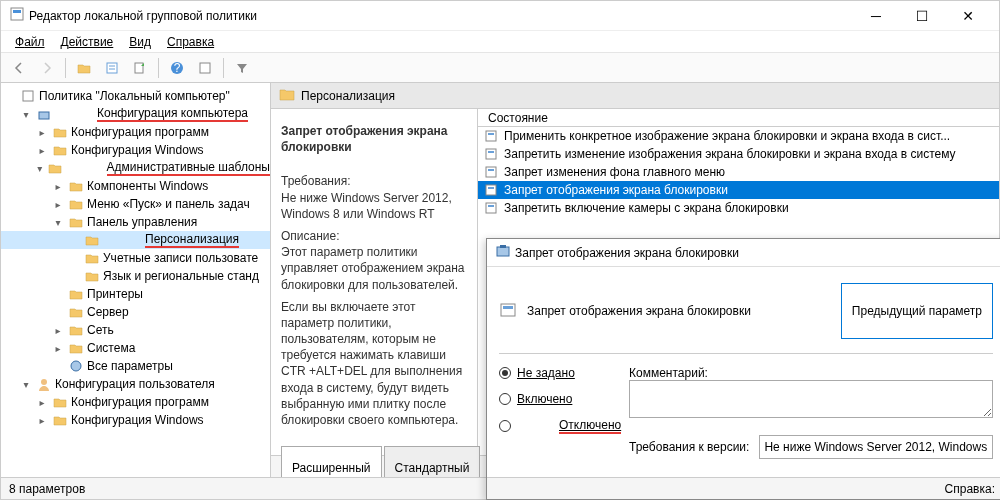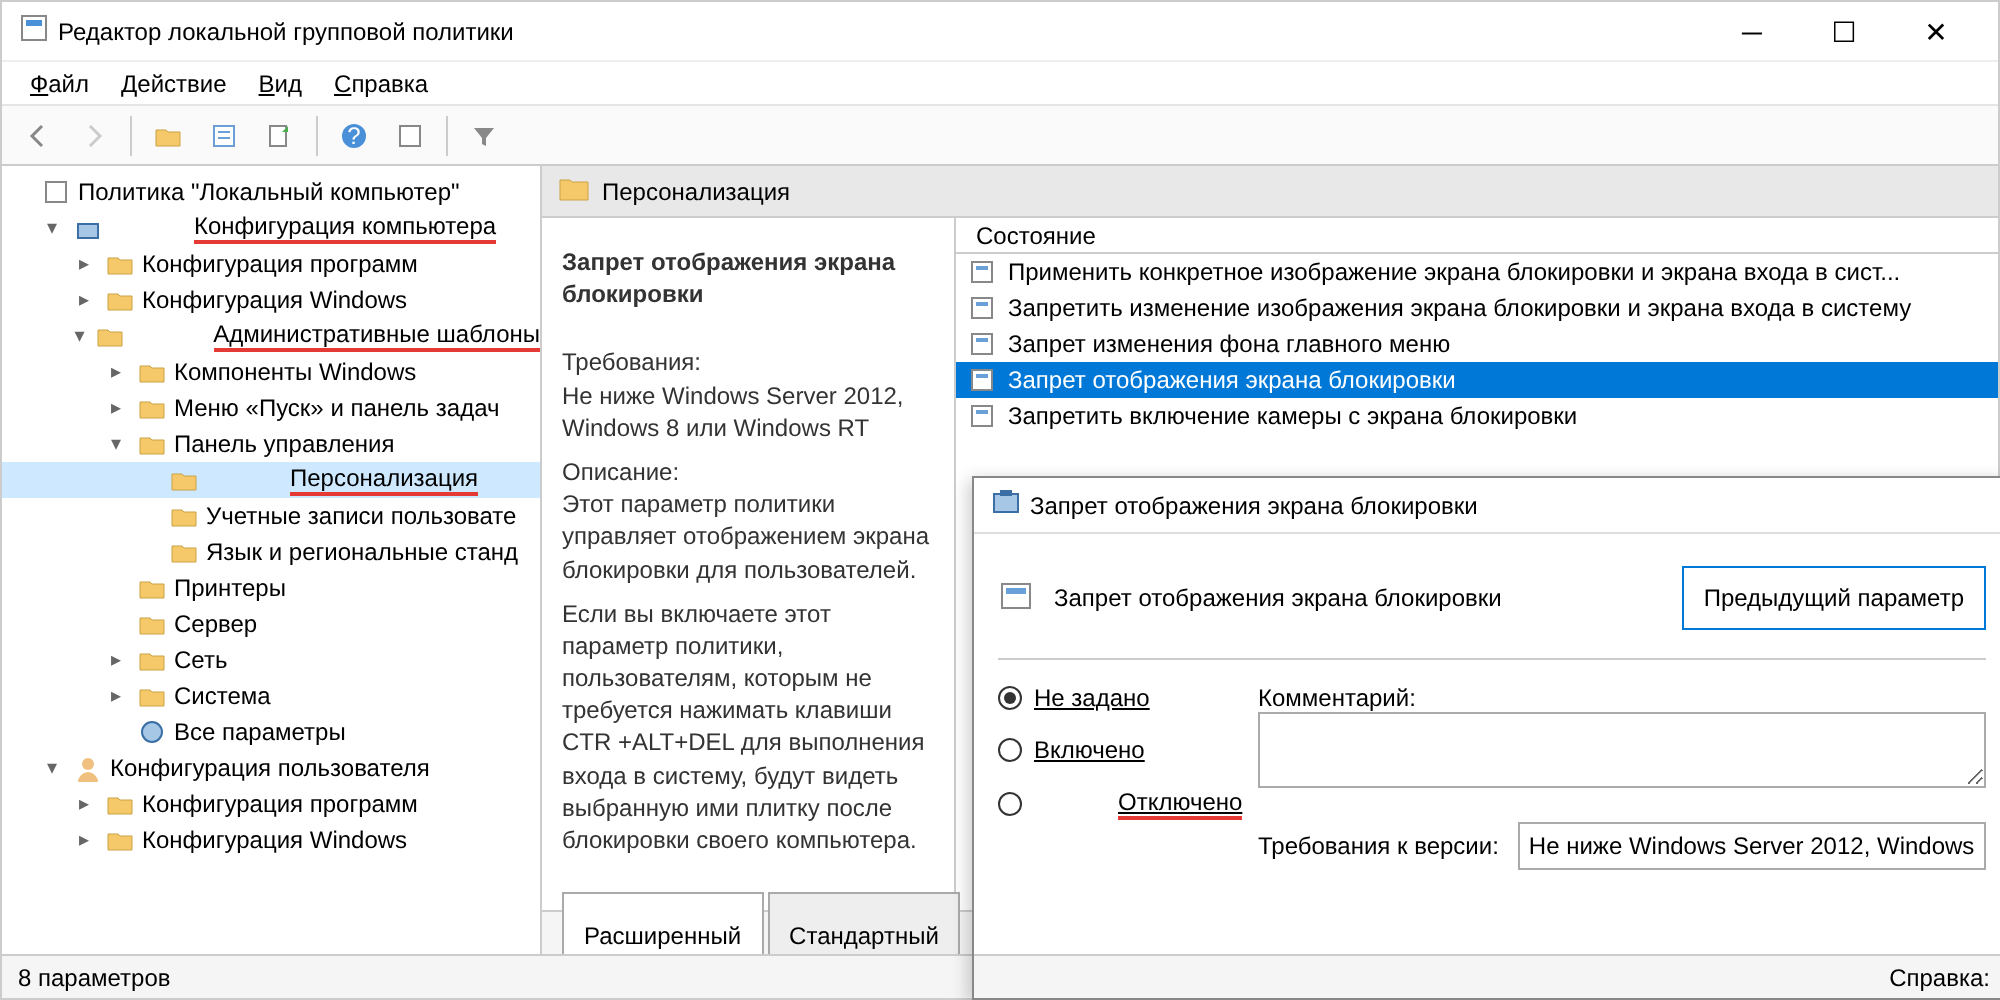--- a/index.html
+++ b/index.html
@@ -12,7 +12,7 @@
 .titlebar .winbtn { width: 46px; height: 30px; display: flex; align-items: center; justify-content: center; font-size: 14px; }
 
 .menubar { height: 22px; display: flex; align-items: center; padding: 0 8px; gap: 4px; border-bottom: 1px solid #e5e5e5; }
-.menubar span { padding: 2px 6px; cursor: default; }
+.menubar span { padding: 2px 6px; cursor: default; text-decoration: underline; }
 .menubar span u { text-decoration: underline; }
 
 .toolbar { height: 30px; display: flex; align-items: center; padding: 0 6px; gap: 4px; border-bottom: 1px solid #ccc; background: #fafafa; }

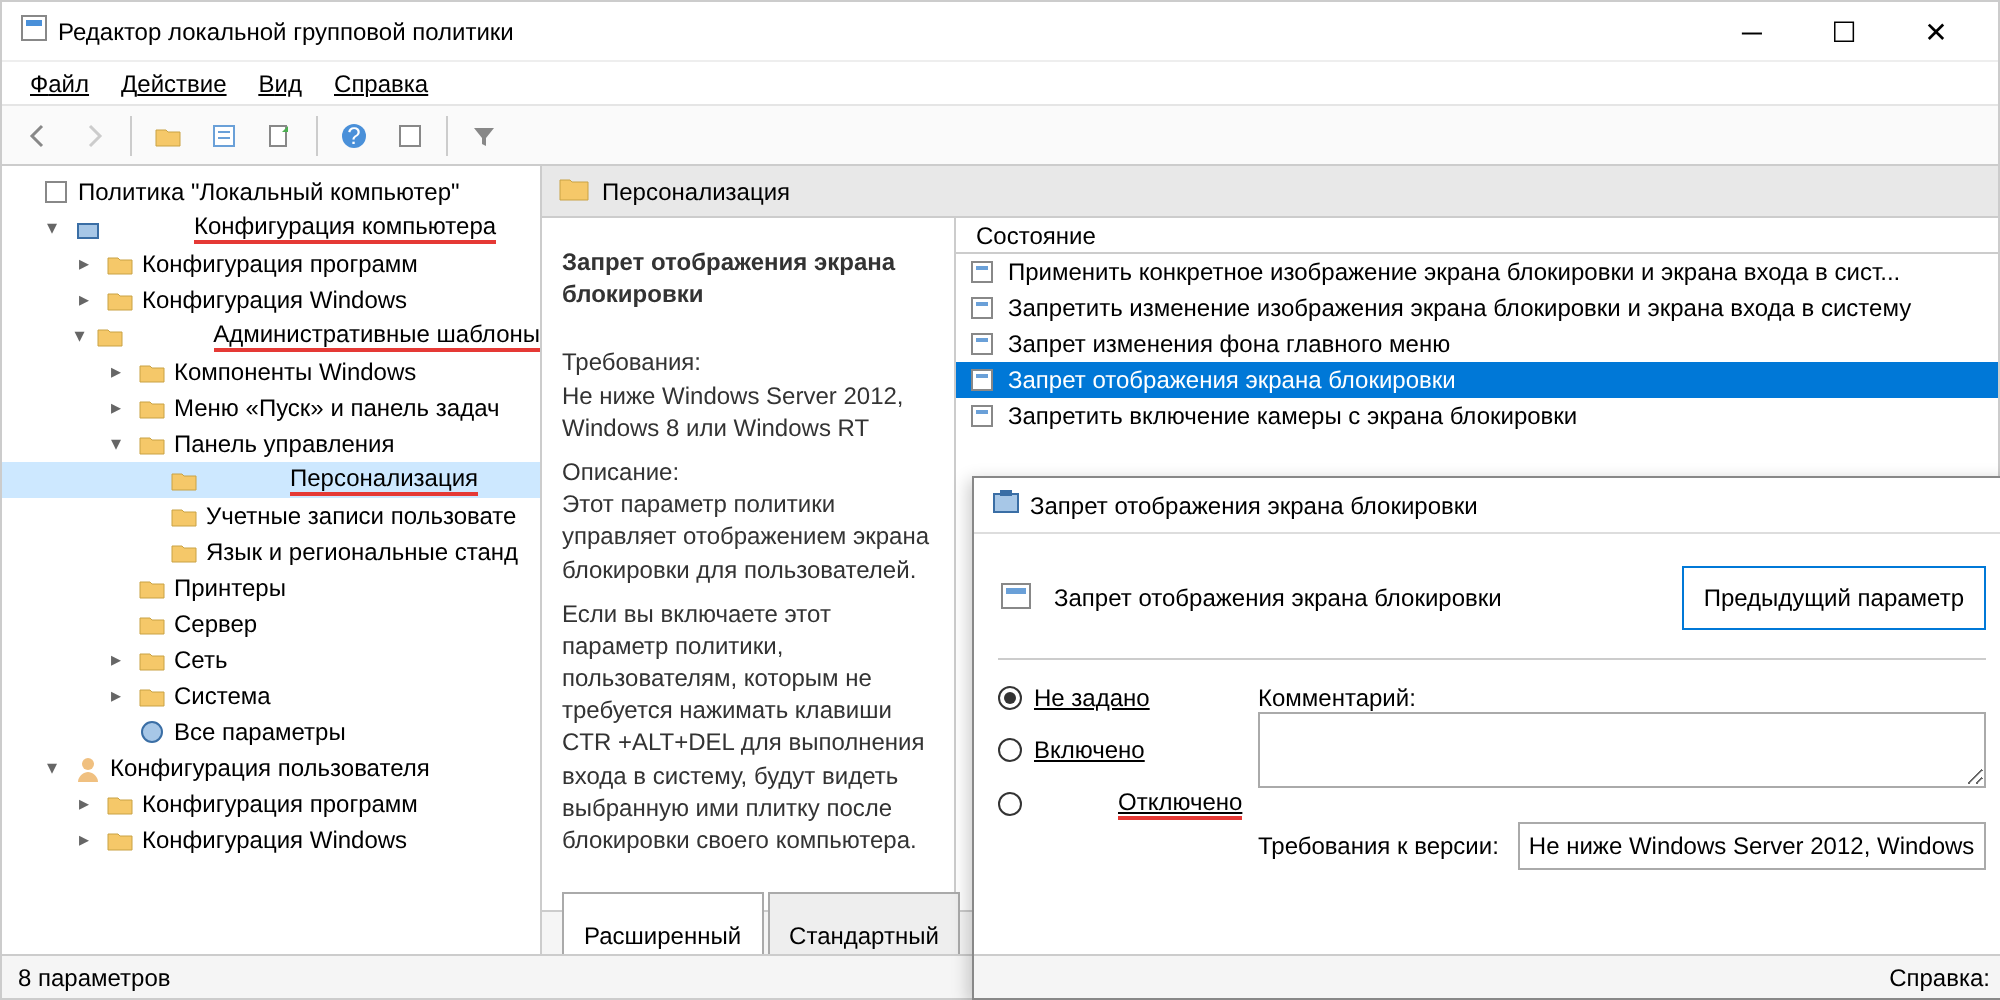--- a/index.html
+++ b/index.html
@@ -59,7 +59,7 @@
 .dialog .titlebar { height: 28px; border-bottom: 1px solid #ddd; }
 .dialog .dlg-body { flex: 1; padding: 10px 12px 0 12px; display: flex; flex-direction: column; }
 .dlg-row1 { display: flex; align-items: center; gap: 10px; padding: 6px 0 14px 0; }
-.dlg-row1 .btn { margin-left: auto; border: 1px solid #0078d7; padding: 8px 10px; background: #fff; }
+.dlg-row1 .btn { margin-left: auto; border: 1px solid #0078d7; padding: 20px 10px; background: #fff; }
 .dlg-grid { display: flex; border-top: 1px solid #ccc; padding-top: 12px; }
 .dlg-left { width: 130px; display: flex; flex-direction: column; gap: 12px; }
 .radio { display: flex; align-items: center; gap: 6px; }

